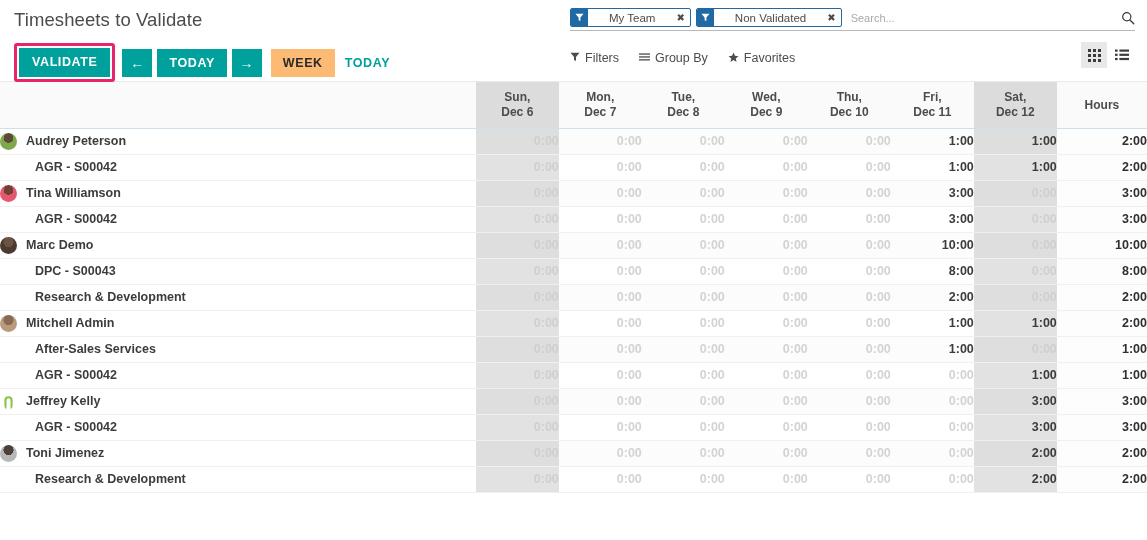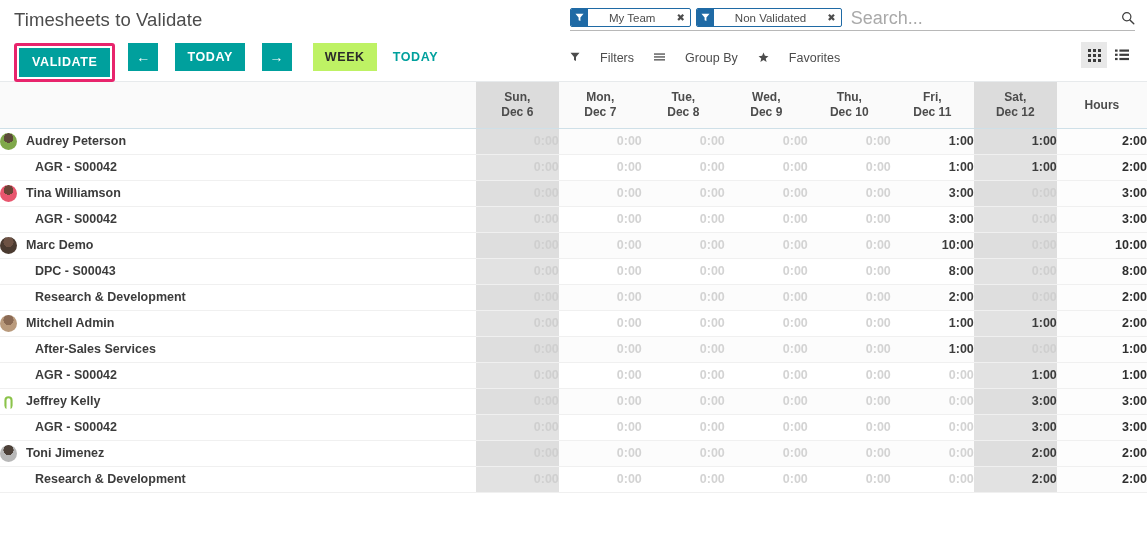--- a/index.html
+++ b/index.html
@@ -90,7 +90,7 @@
   }
   .search-input {
     flex: 1; border: none; outline: none; background: transparent;
-    font-size: 18px; color: #666; padding: 0 4px;
+    font-size: 11px; color: #666; padding: 0 4px;
     font-family: "Liberation Sans", sans-serif;
   }
   .search-input::placeholder { color: #a9a9a9; }

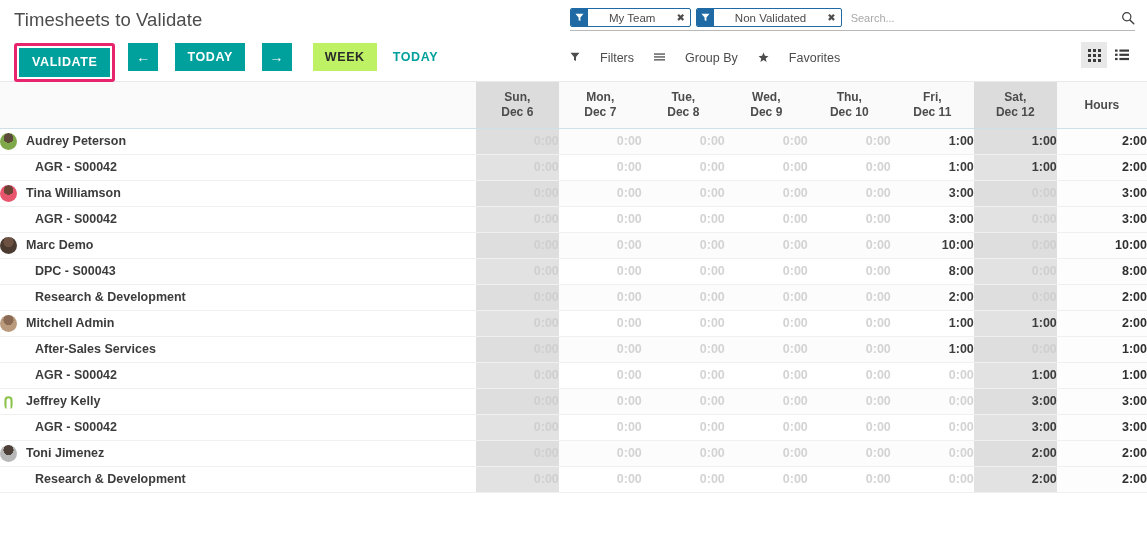--- a/index.html
+++ b/index.html
@@ -24,7 +24,7 @@
     font-size: 18.5px; color: #4c4c4c; font-weight: 400;
     letter-spacing: .1px; line-height: 24px; padding-top: 2px;
   }
-  .btn-row { display: flex; align-items: flex-start; margin-top: 11px; gap: 6px; }
+  .btn-row { display: flex; align-items: center; margin-top: 11px; gap: 0; }
 
   .validate-wrap {
     border: 3px solid #e8246c; border-radius: 3px;

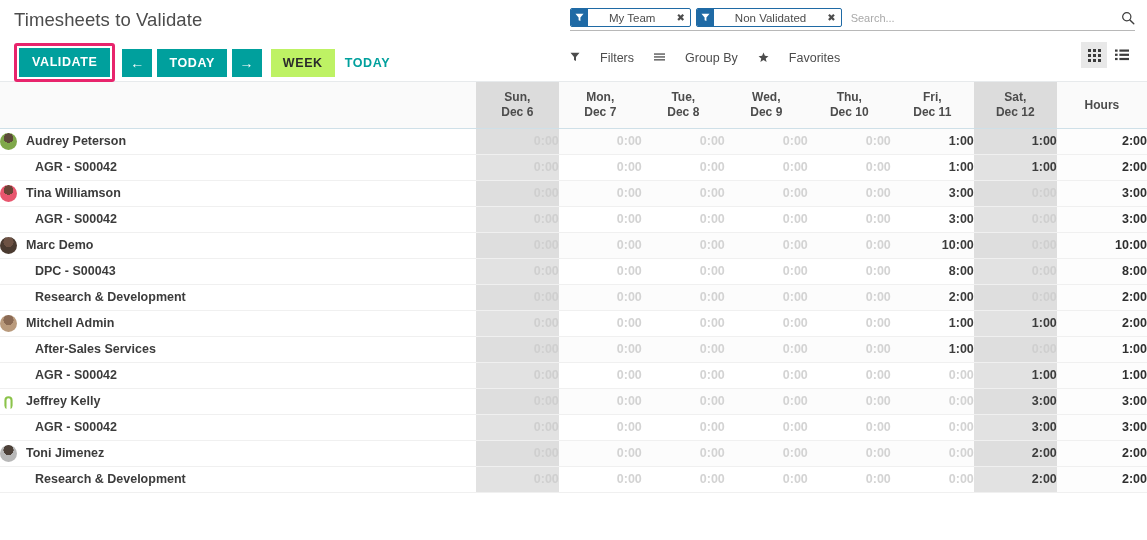--- a/index.html
+++ b/index.html
@@ -47,7 +47,7 @@
   .btn-arrow { width: 30px; padding: 0; font-size: 14px; }
   .gap4 { width: 5px; }
   .btn-scale {
-    background: #bef264; color: #2b2b2b; border: none;
+    background: #fdba74; color: #2b2b2b; border: none;
     font-size: 12.5px; font-weight: bold; letter-spacing: .6px;
     height: 28px; padding: 0 12px; cursor: pointer;
     display: inline-flex; align-items: center;

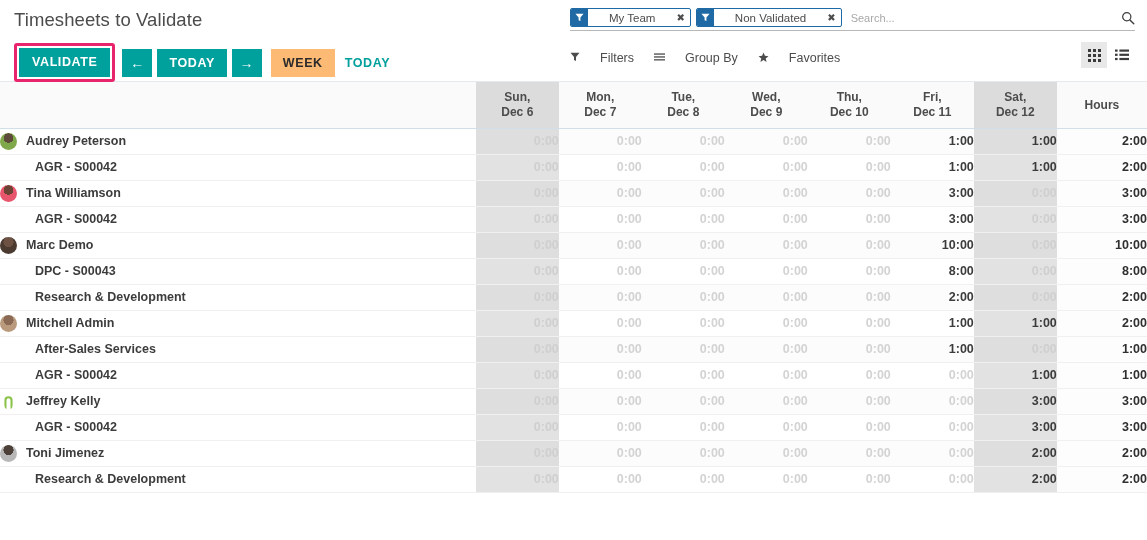--- a/index.html
+++ b/index.html
@@ -104,7 +104,7 @@
     position: relative; height: 26px;
   }
   .fbtn {
-    display: inline-flex; align-items: center; gap: 20px;
+    display: inline-flex; align-items: center; gap: 5px;
     font-size: 12.5px; color: #4c4c4c; margin-right: 20px;
     cursor: pointer; font-weight: normal;
   }

